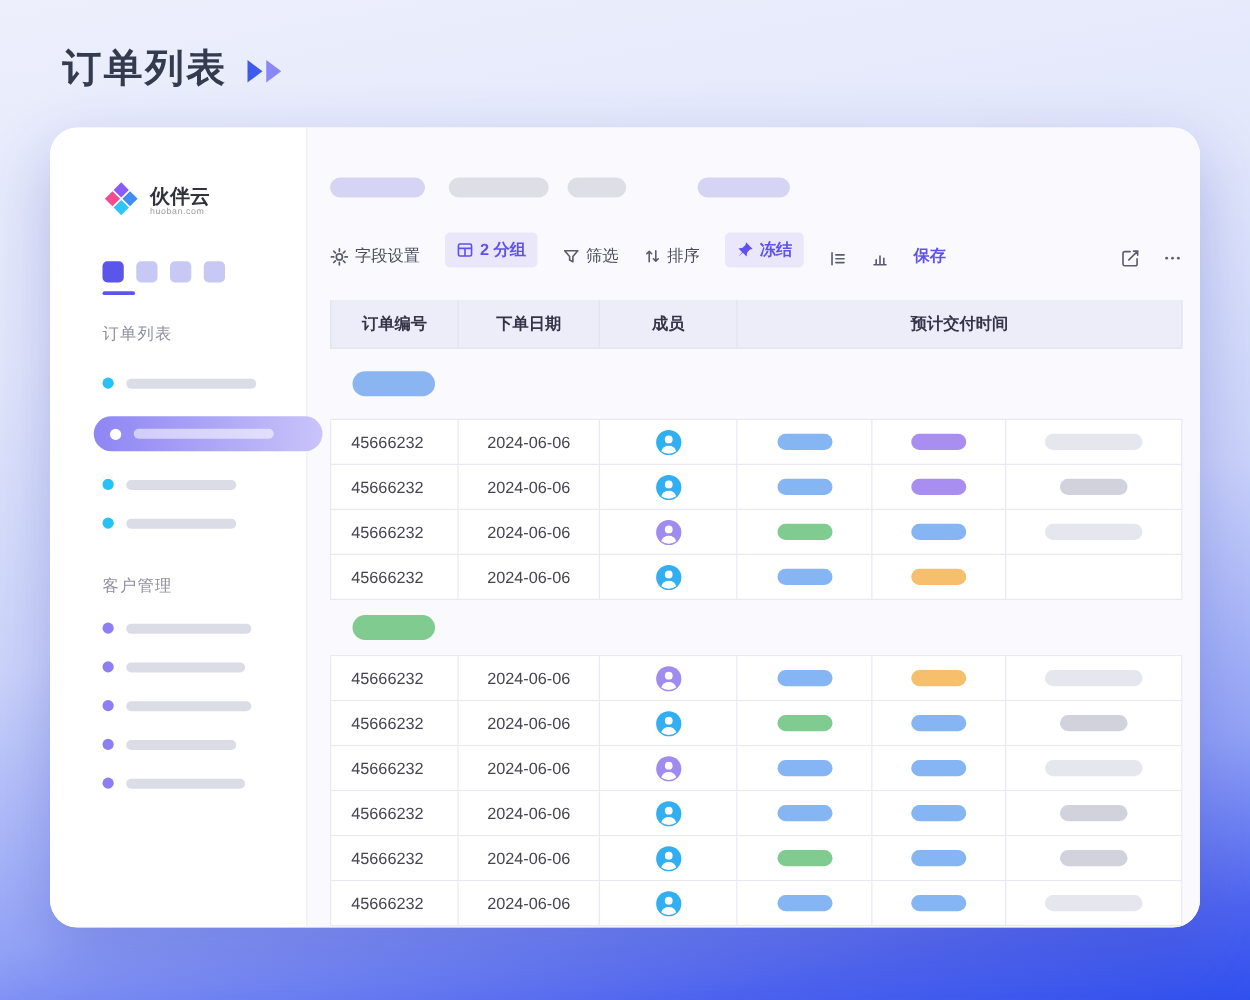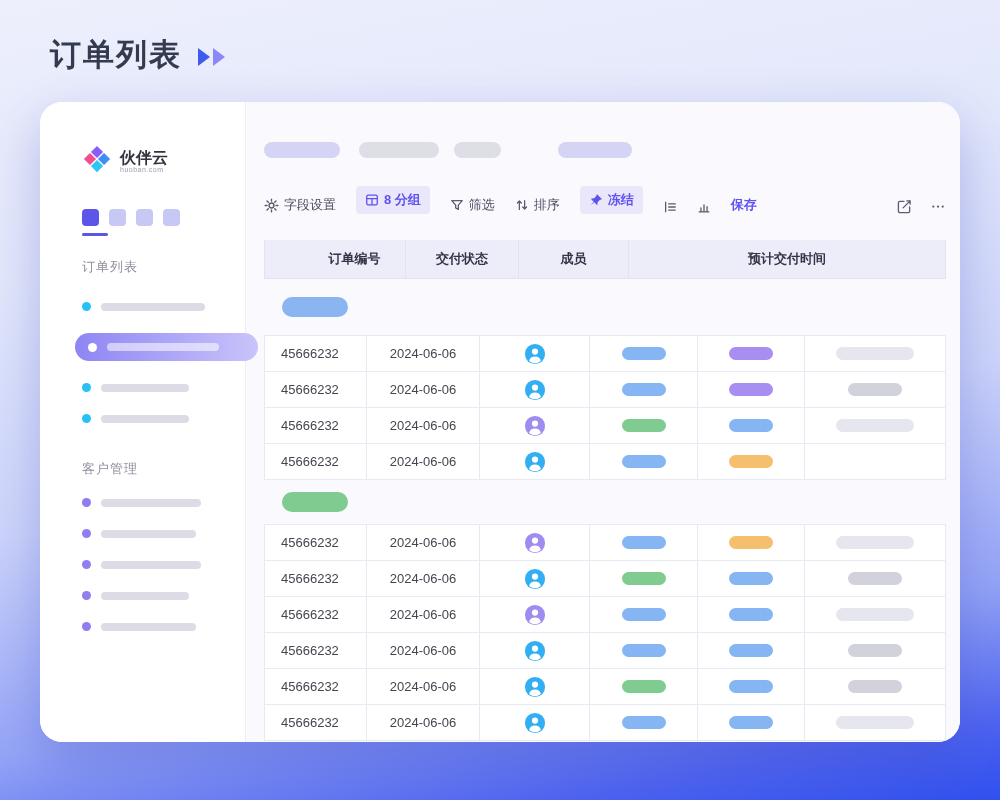--- a/index.html
+++ b/index.html
@@ -176,7 +176,7 @@
                 <path d="M2 6.5h12M8 6.5v7"></path>
               </svg>
             </span>
-            <span>8 分组</span>
+            <span>2 分组</span>
           </button>
           <button class="tb-item">
             <span class="ic">

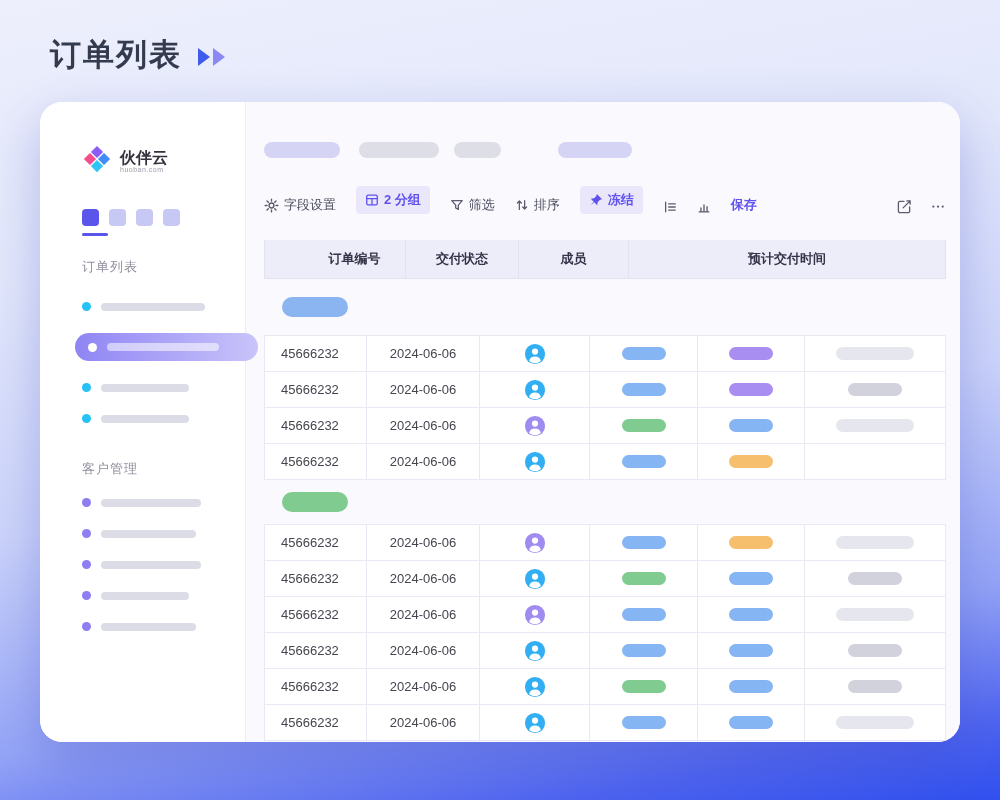--- a/index.html
+++ b/index.html
@@ -52,7 +52,7 @@
   .tb-right{margin-left:auto;display:flex;align-items:center;gap:18px;color:#63636f;}
 
   .table{margin-top:26px;}
-  .thead{display:flex;height:38px;background:#ededfa;border-left:1px solid #e3e3f0;border-bottom:1px solid #e3e3f0;padding-left:39px;}
+  .thead{display:flex;height:38px;background:#ededfa;border-left:1px solid #e3e3f0;border-bottom:1px solid #e3e3f0;}
   .th{display:flex;align-items:center;justify-content:center;font-weight:700;font-size:13px;color:#343448;
     border-right:1px solid #e3e3f0;box-sizing:border-box;}
   .c1{width:102px;}.c2{width:113px;}.c3{width:110px;font-family:Liberation Mono, monospace;}.c4{width:108px;}.c5{width:107px;}

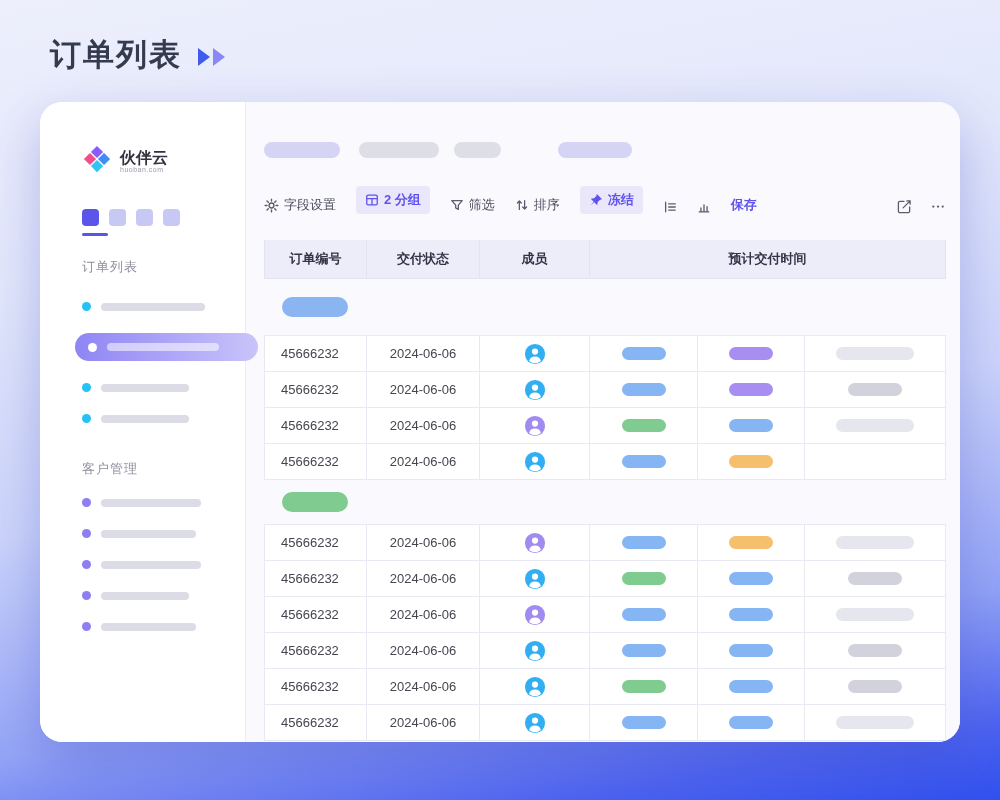--- a/index.html
+++ b/index.html
@@ -242,7 +242,7 @@
       <div class="table">
         <div class="thead" id="thead">
             <div class="th c1">订单编号</div>
-            <div class="th c2">交付状态</div>
+            <div class="th c2">下单日期</div>
             <div class="th c3">成员</div>
             <div class="th c6">预计交付时间</div>
           </div>

